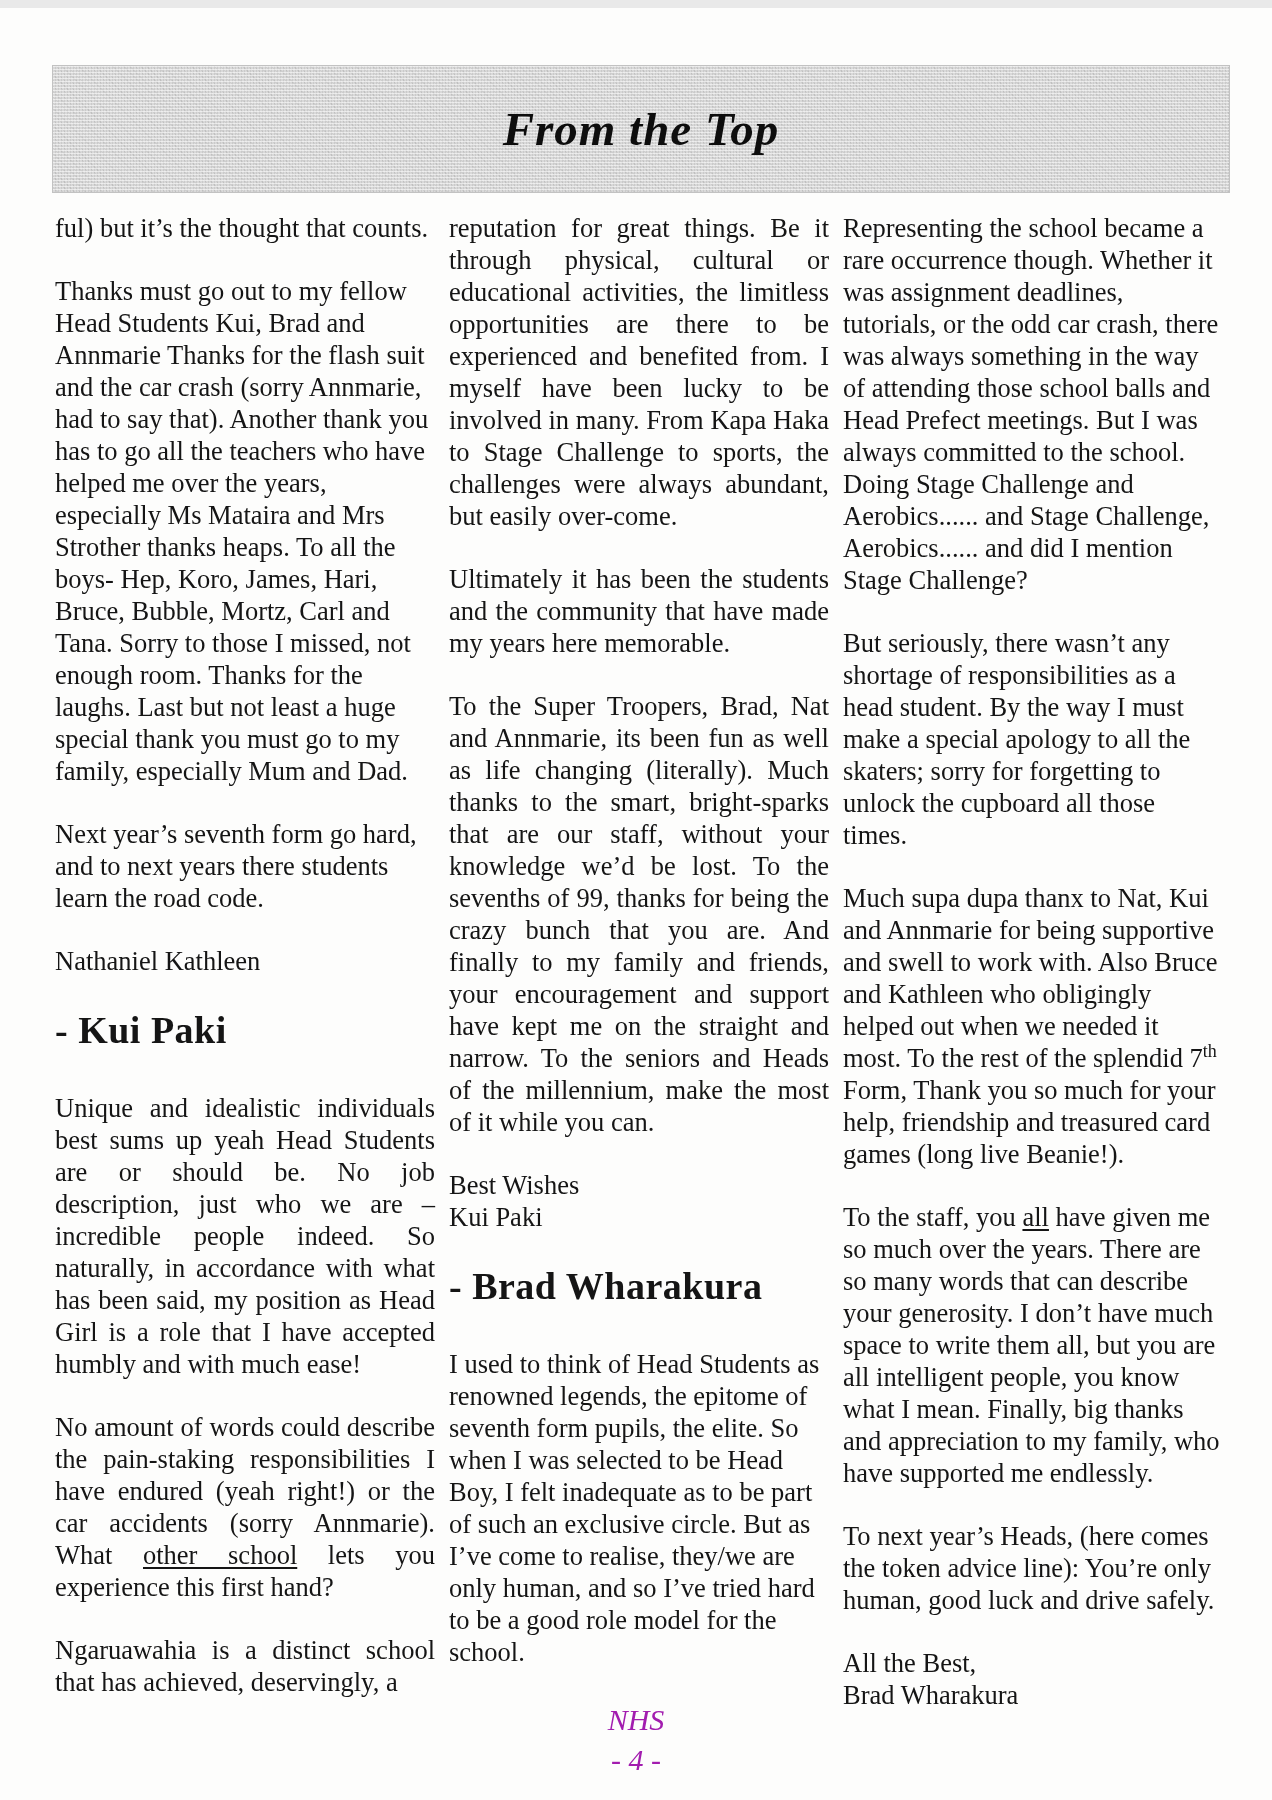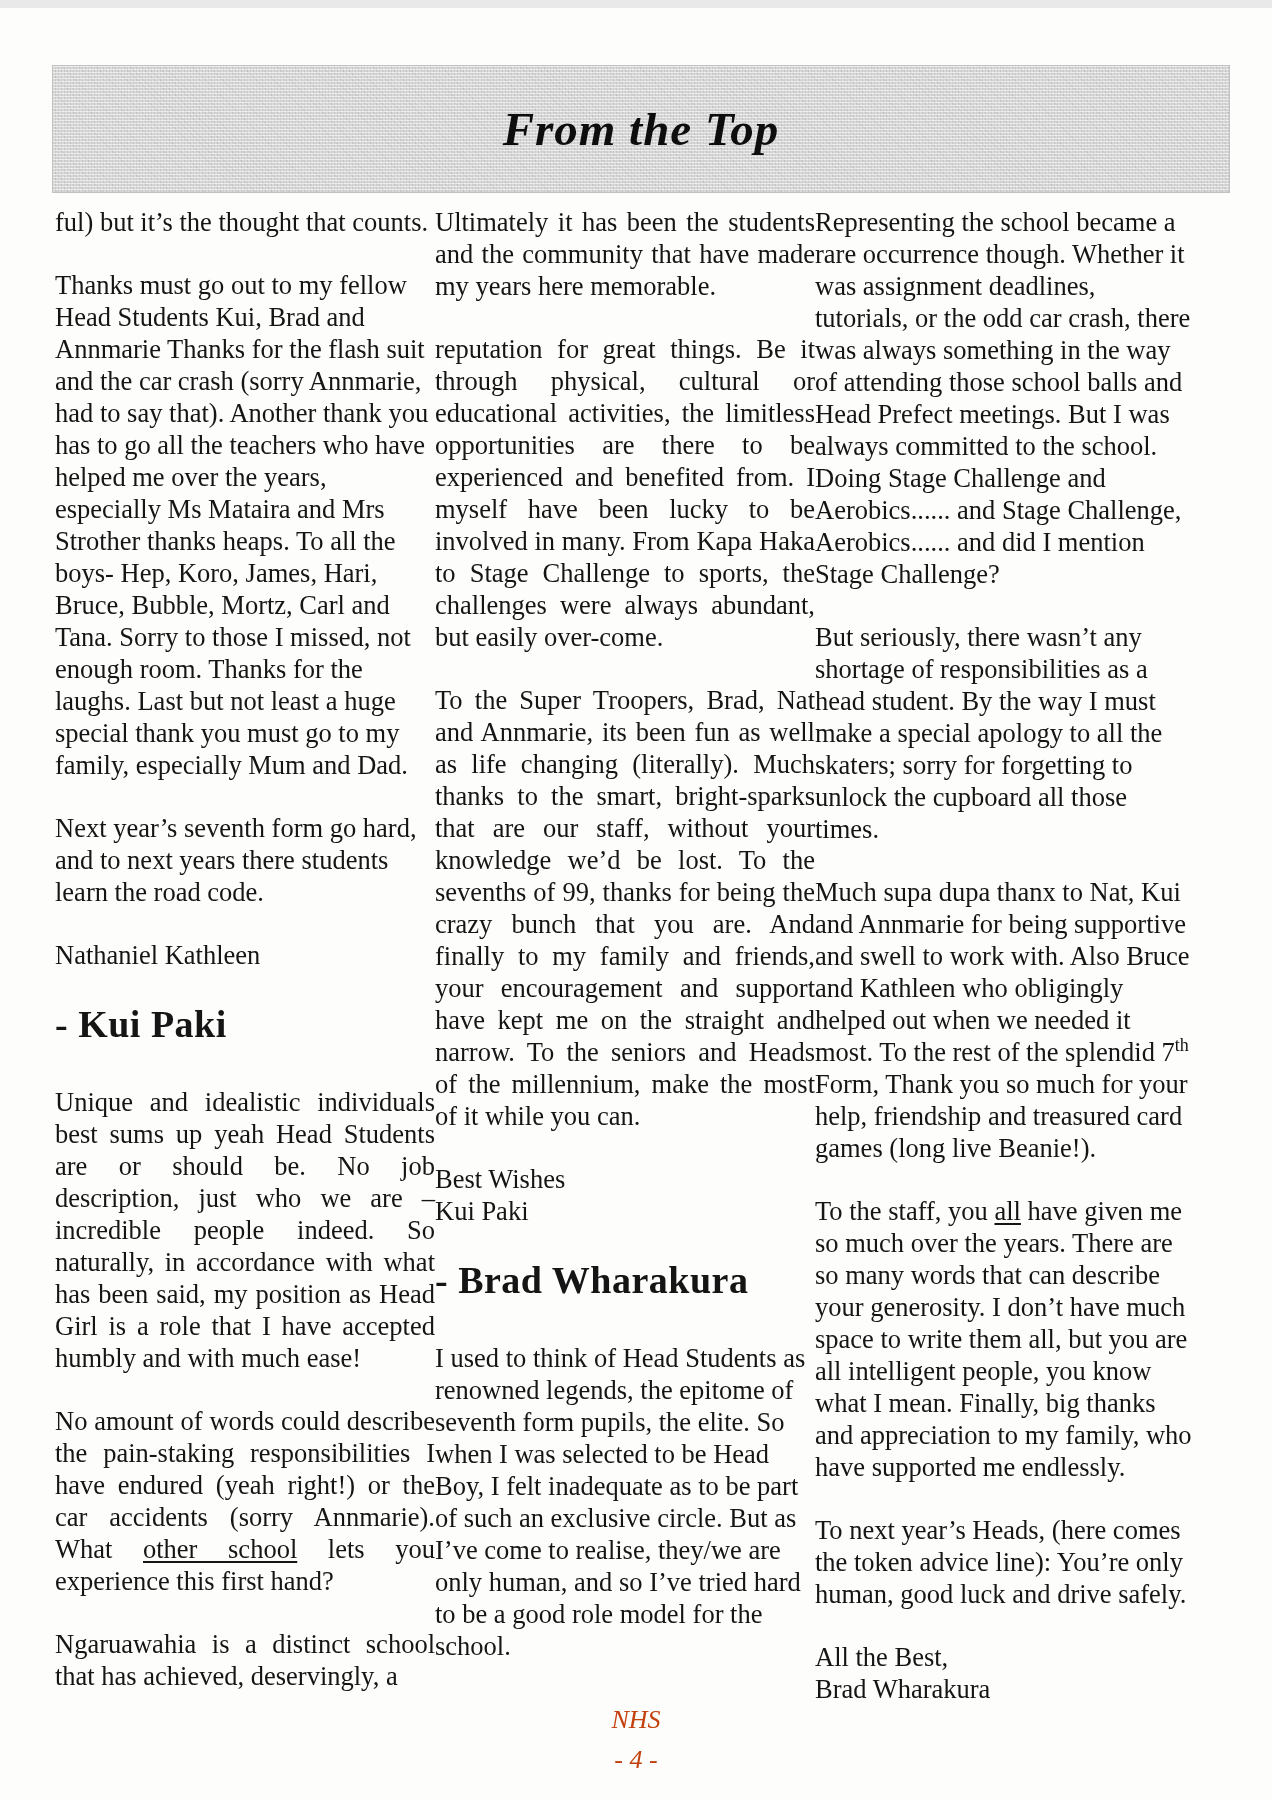--- a/index.html
+++ b/index.html
@@ -27,8 +27,8 @@
     letter-spacing:1px;color:#0d0d0d;
   }
   .content{
-    position:absolute;left:55px;top:198px;width:1168px;
-    display:flex;
+    position:absolute;left:55px;top:204px;width:1168px;
+    display:flex;gap:14px;
   }
   .col{width:380px;flex:0 0 380px;}
   .para{

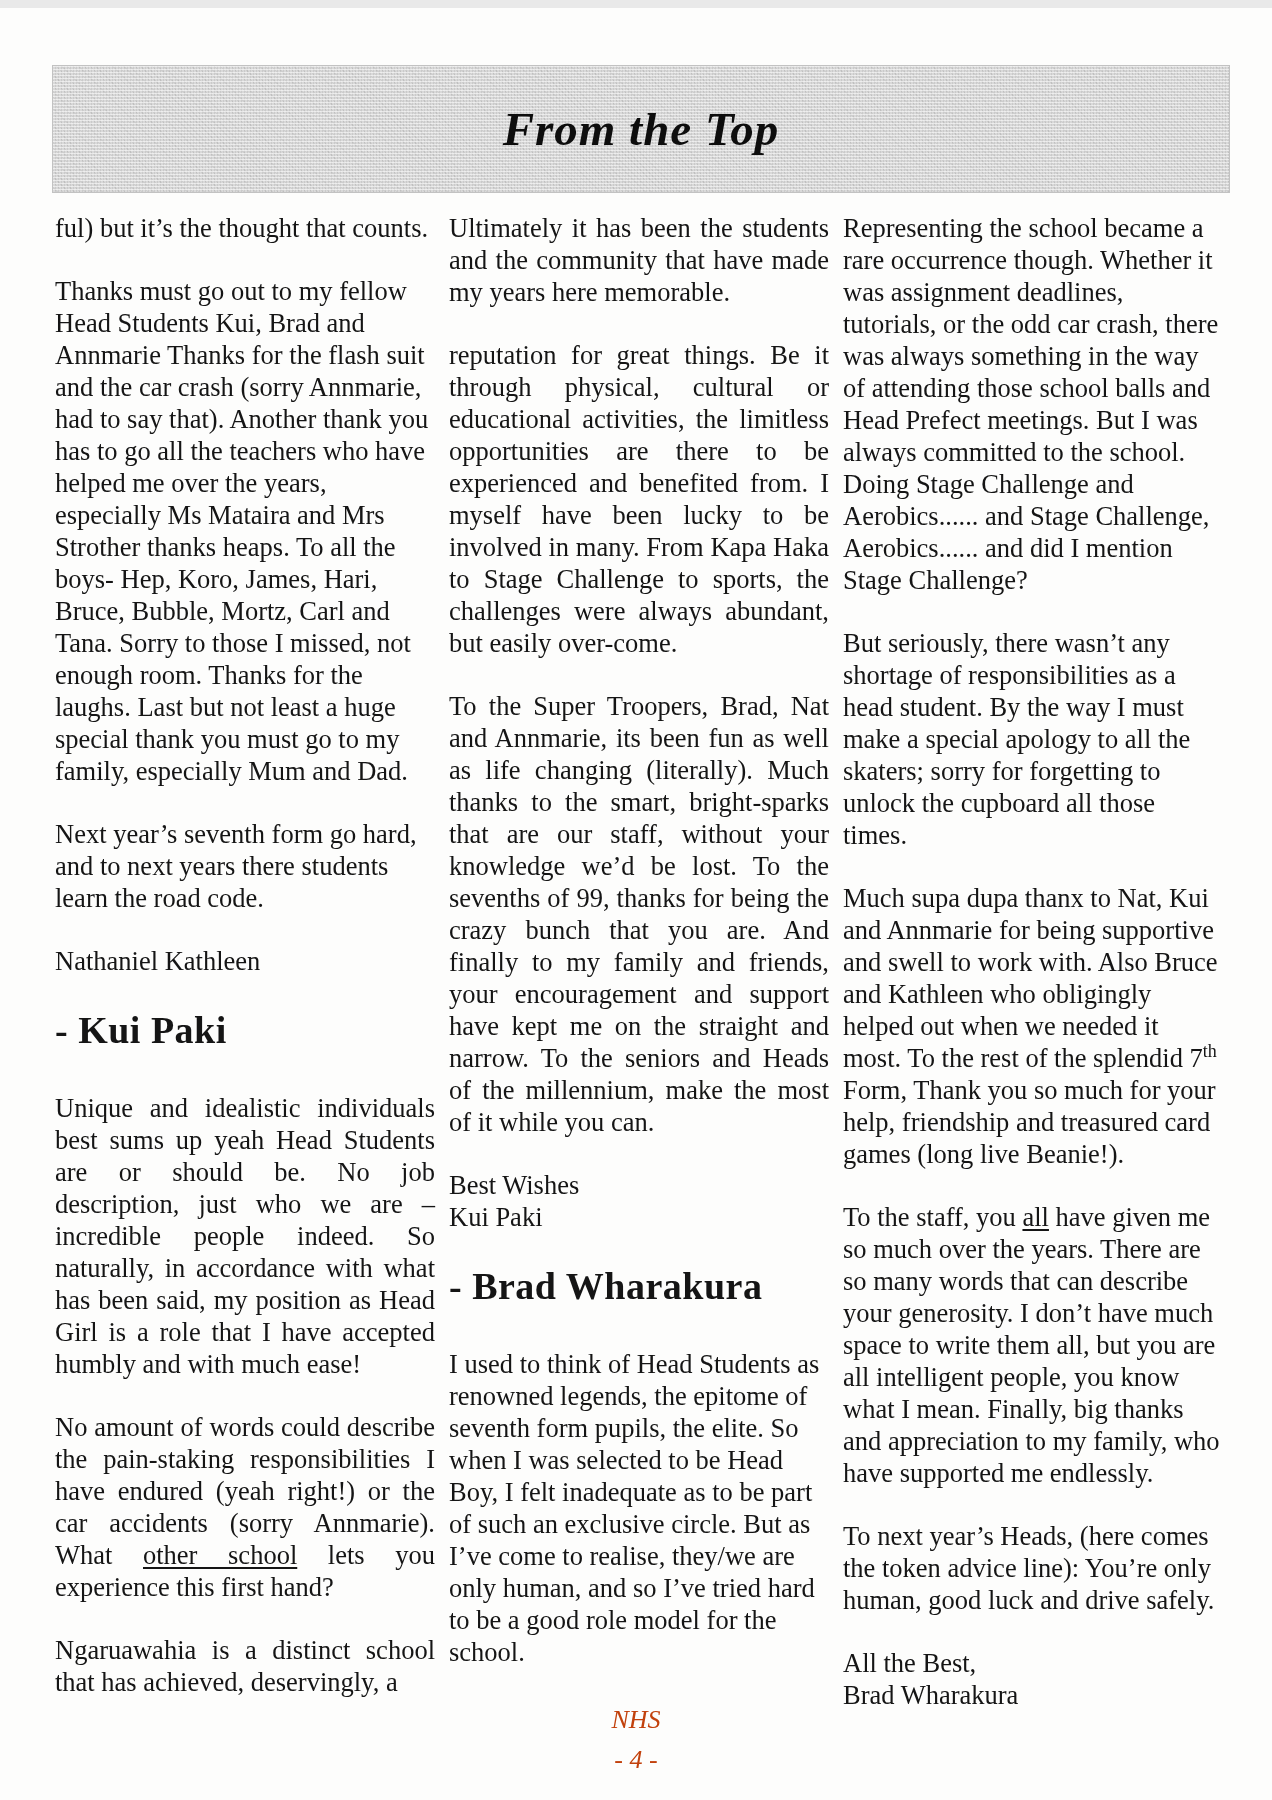--- a/index.html
+++ b/index.html
@@ -77,8 +77,8 @@
     </div>
 
     <div class="col">
+      <p class="para j">reputation for great things.  Be it through physical, cultural or educational activities, the limitless opportunities are there to be experienced and benefited from.  I myself have been lucky to be involved in many.  From Kapa Haka to Stage Challenge to sports, the challenges were always abundant, but easily over-come.</p>
       <p class="para j">Ultimately it has been the students and the community that have made my years here memorable.</p>
-      <p class="para j">reputation for great things.  Be it through physical, cultural or educational activities, the limitless opportunities are there to be experienced and benefited from.  I myself have been lucky to be involved in many.  From Kapa Haka to Stage Challenge to sports, the challenges were always abundant, but easily over-come.</p>
       <p class="para j">To the Super Troopers, Brad, Nat and Annmarie, its been fun as well as life changing (literally).  Much thanks to the smart, bright-sparks that are our staff, without your knowledge we’d be lost.  To the sevenths of 99, thanks for being the crazy bunch that you are.  And finally to my family and friends, your encouragement and support have kept me on the straight and narrow.  To the seniors and Heads of the millennium, make the most of it while you can.</p>
       <div class="sig">
         <div class="sig-line">Best Wishes</div>

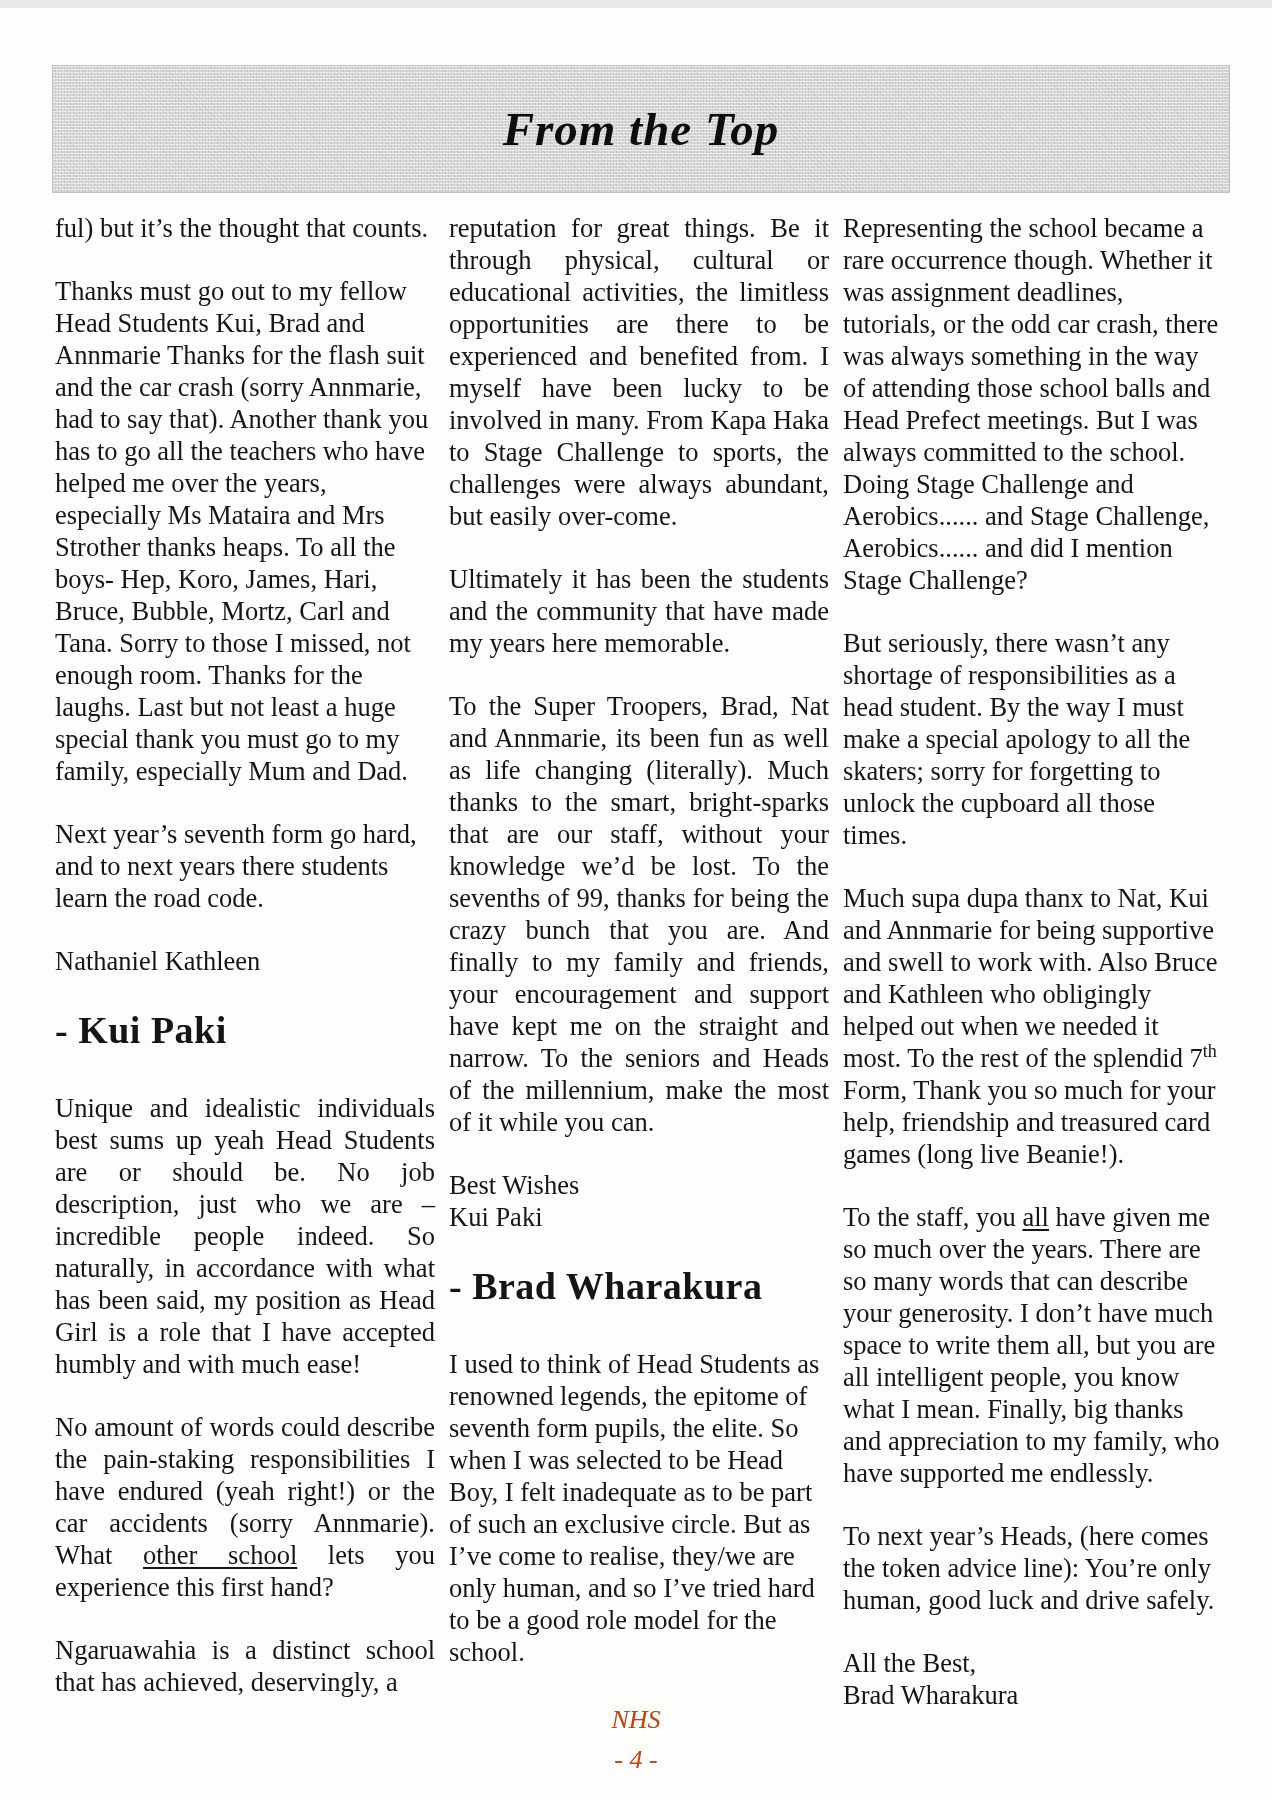--- a/index.html
+++ b/index.html
@@ -50,7 +50,7 @@
     position:absolute;left:0;top:1692px;width:1272px;
     text-align:center;font-style:italic;
   }
-  .footer-line{font-size:26px;line-height:40px;color:#c2410c;}
+  .footer-line{font-size:30px;line-height:40px;color:#a21caf;}
 </style>
 </head>
 <body>

